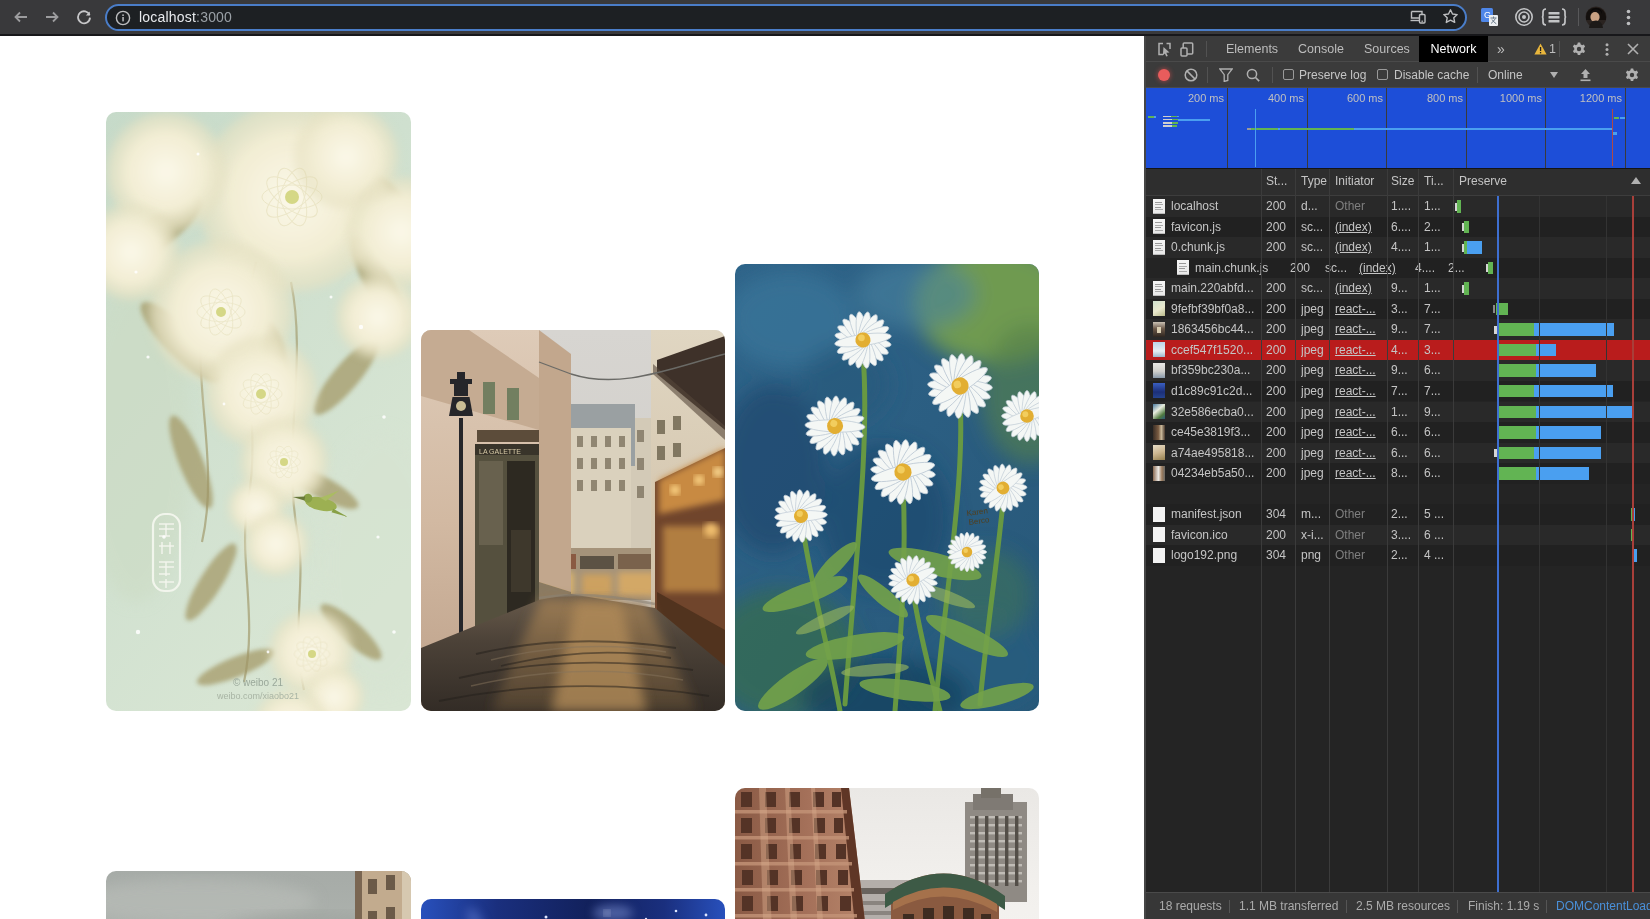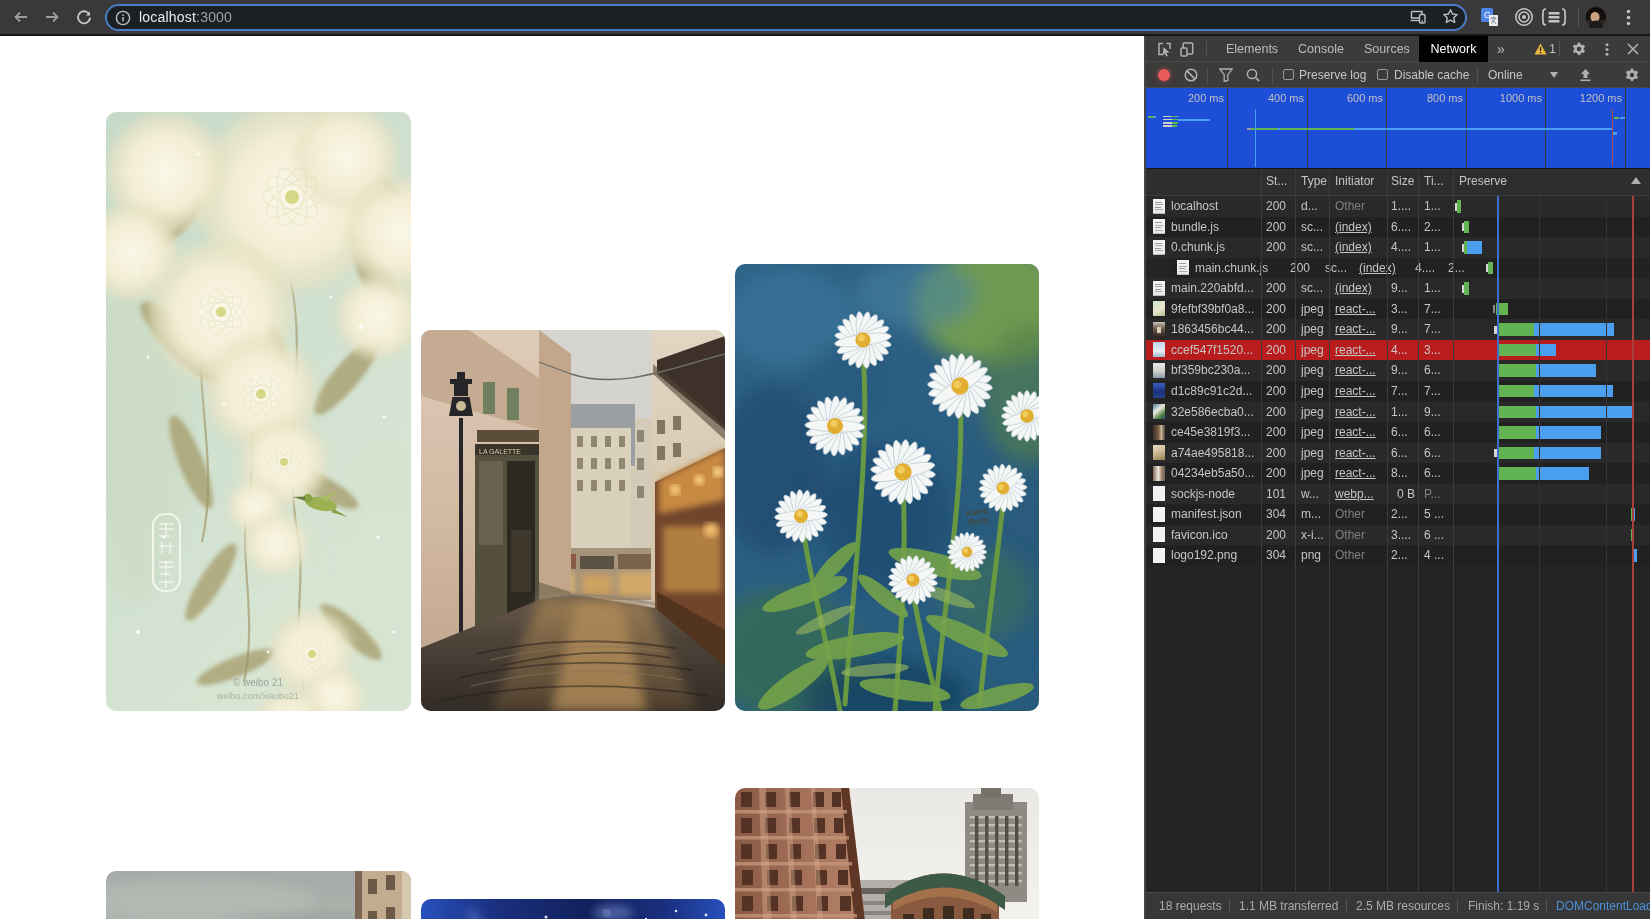--- a/index.html
+++ b/index.html
@@ -918,7 +918,7 @@
               <span style="position:absolute;left:2px;top:10.5px;width:8px;height:1px;background:#aaa;"></span>
             </span>
           </span>
-          <span class="cell" style="left:25px; width:88px;">bundle.js</span>
+          <span class="cell" style="left:25px; width:88px;">favicon.js</span>
           <span class="cell" style="left:120px;">200</span>
           <span class="cell" style="left:155px;">sc...</span>
           <span class="cell lnk" style="left:189px; width:50px;">(index)</span>

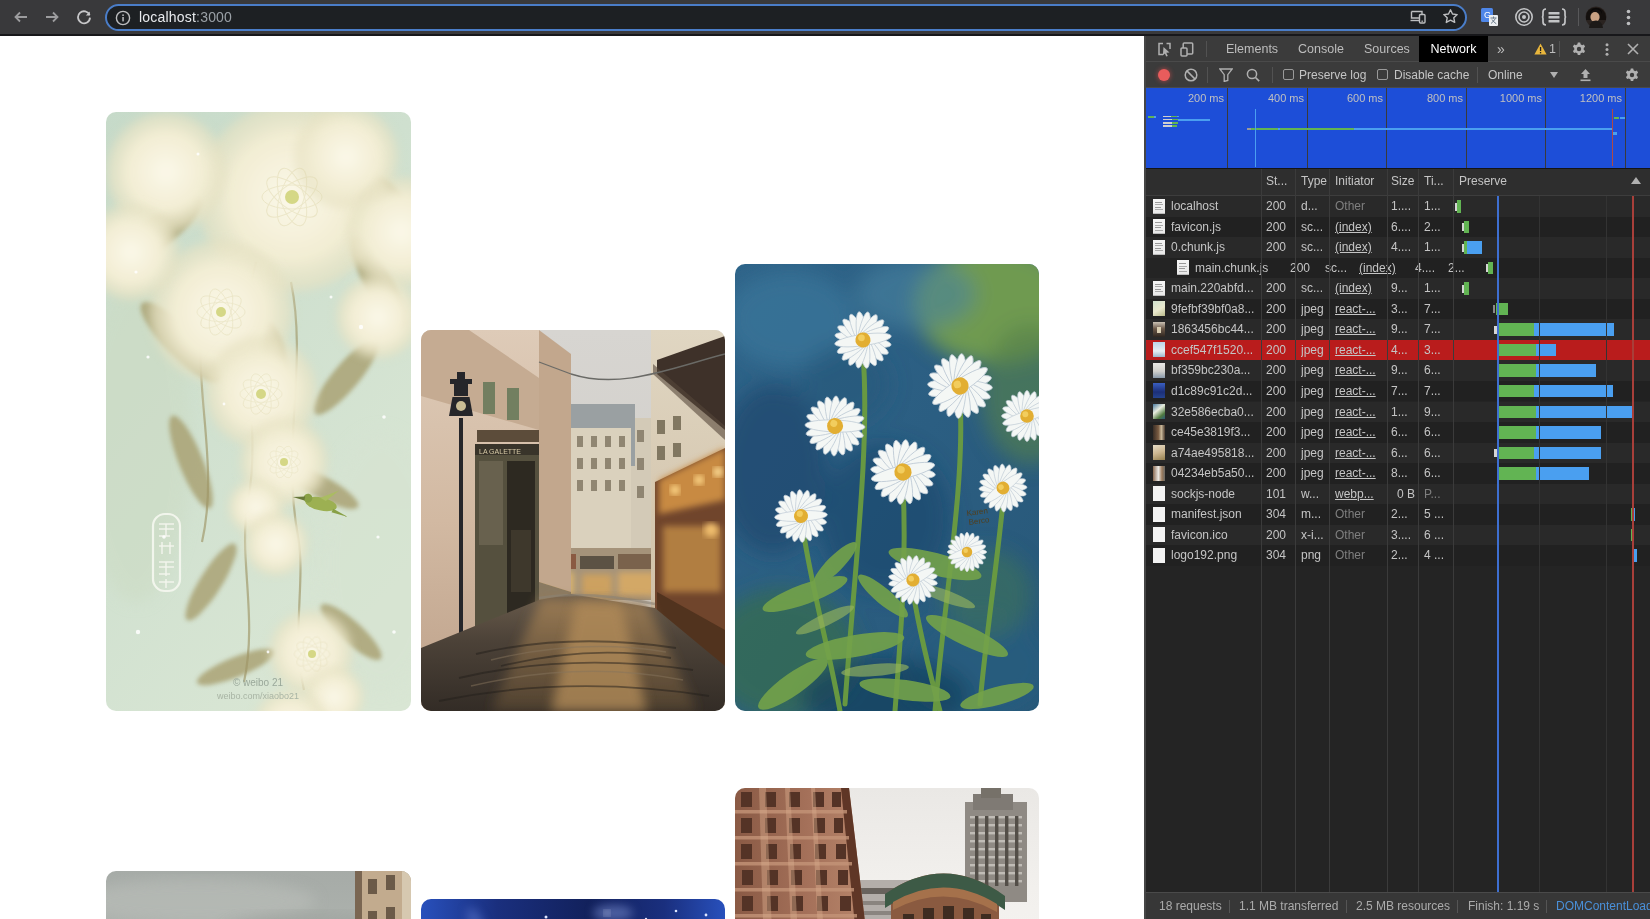--- a/index.html
+++ b/index.html
@@ -1103,17 +1103,6 @@
           <span class="bar" style="left:352px; top:4px; width:38px; height:12.5px; background:#62b453;"></span>
           <span class="bar" style="left:390px; top:4px; width:53px; height:12.5px; background:#4a9ff0;"></span>
         </div>
-      <div class="row" style="top:287.7px; background:#292929;">
-          <span style="position:absolute; left:7px; top:2.5px;">
-            <span class="ic" style="background:#f2f2f2;"></span>
-          </span>
-          <span class="cell" style="left:25px; width:88px;">sockjs-node</span>
-          <span class="cell" style="left:120px;">101</span>
-          <span class="cell" style="left:155px;">w...</span>
-          <span class="cell lnk" style="left:189px; width:50px;">webp...</span>
-          <span class="cell" style="left:241px; width:28px; text-align:right;">0 B</span>
-          <span class="cell dim" style="left:278px; width:27px;">P...</span>
-        </div>
       <div class="row" style="top:308.25px; background:#212121;">
           <span style="position:absolute; left:7px; top:2.5px;">
             <span class="ic" style="background:#f2f2f2;"></span>

